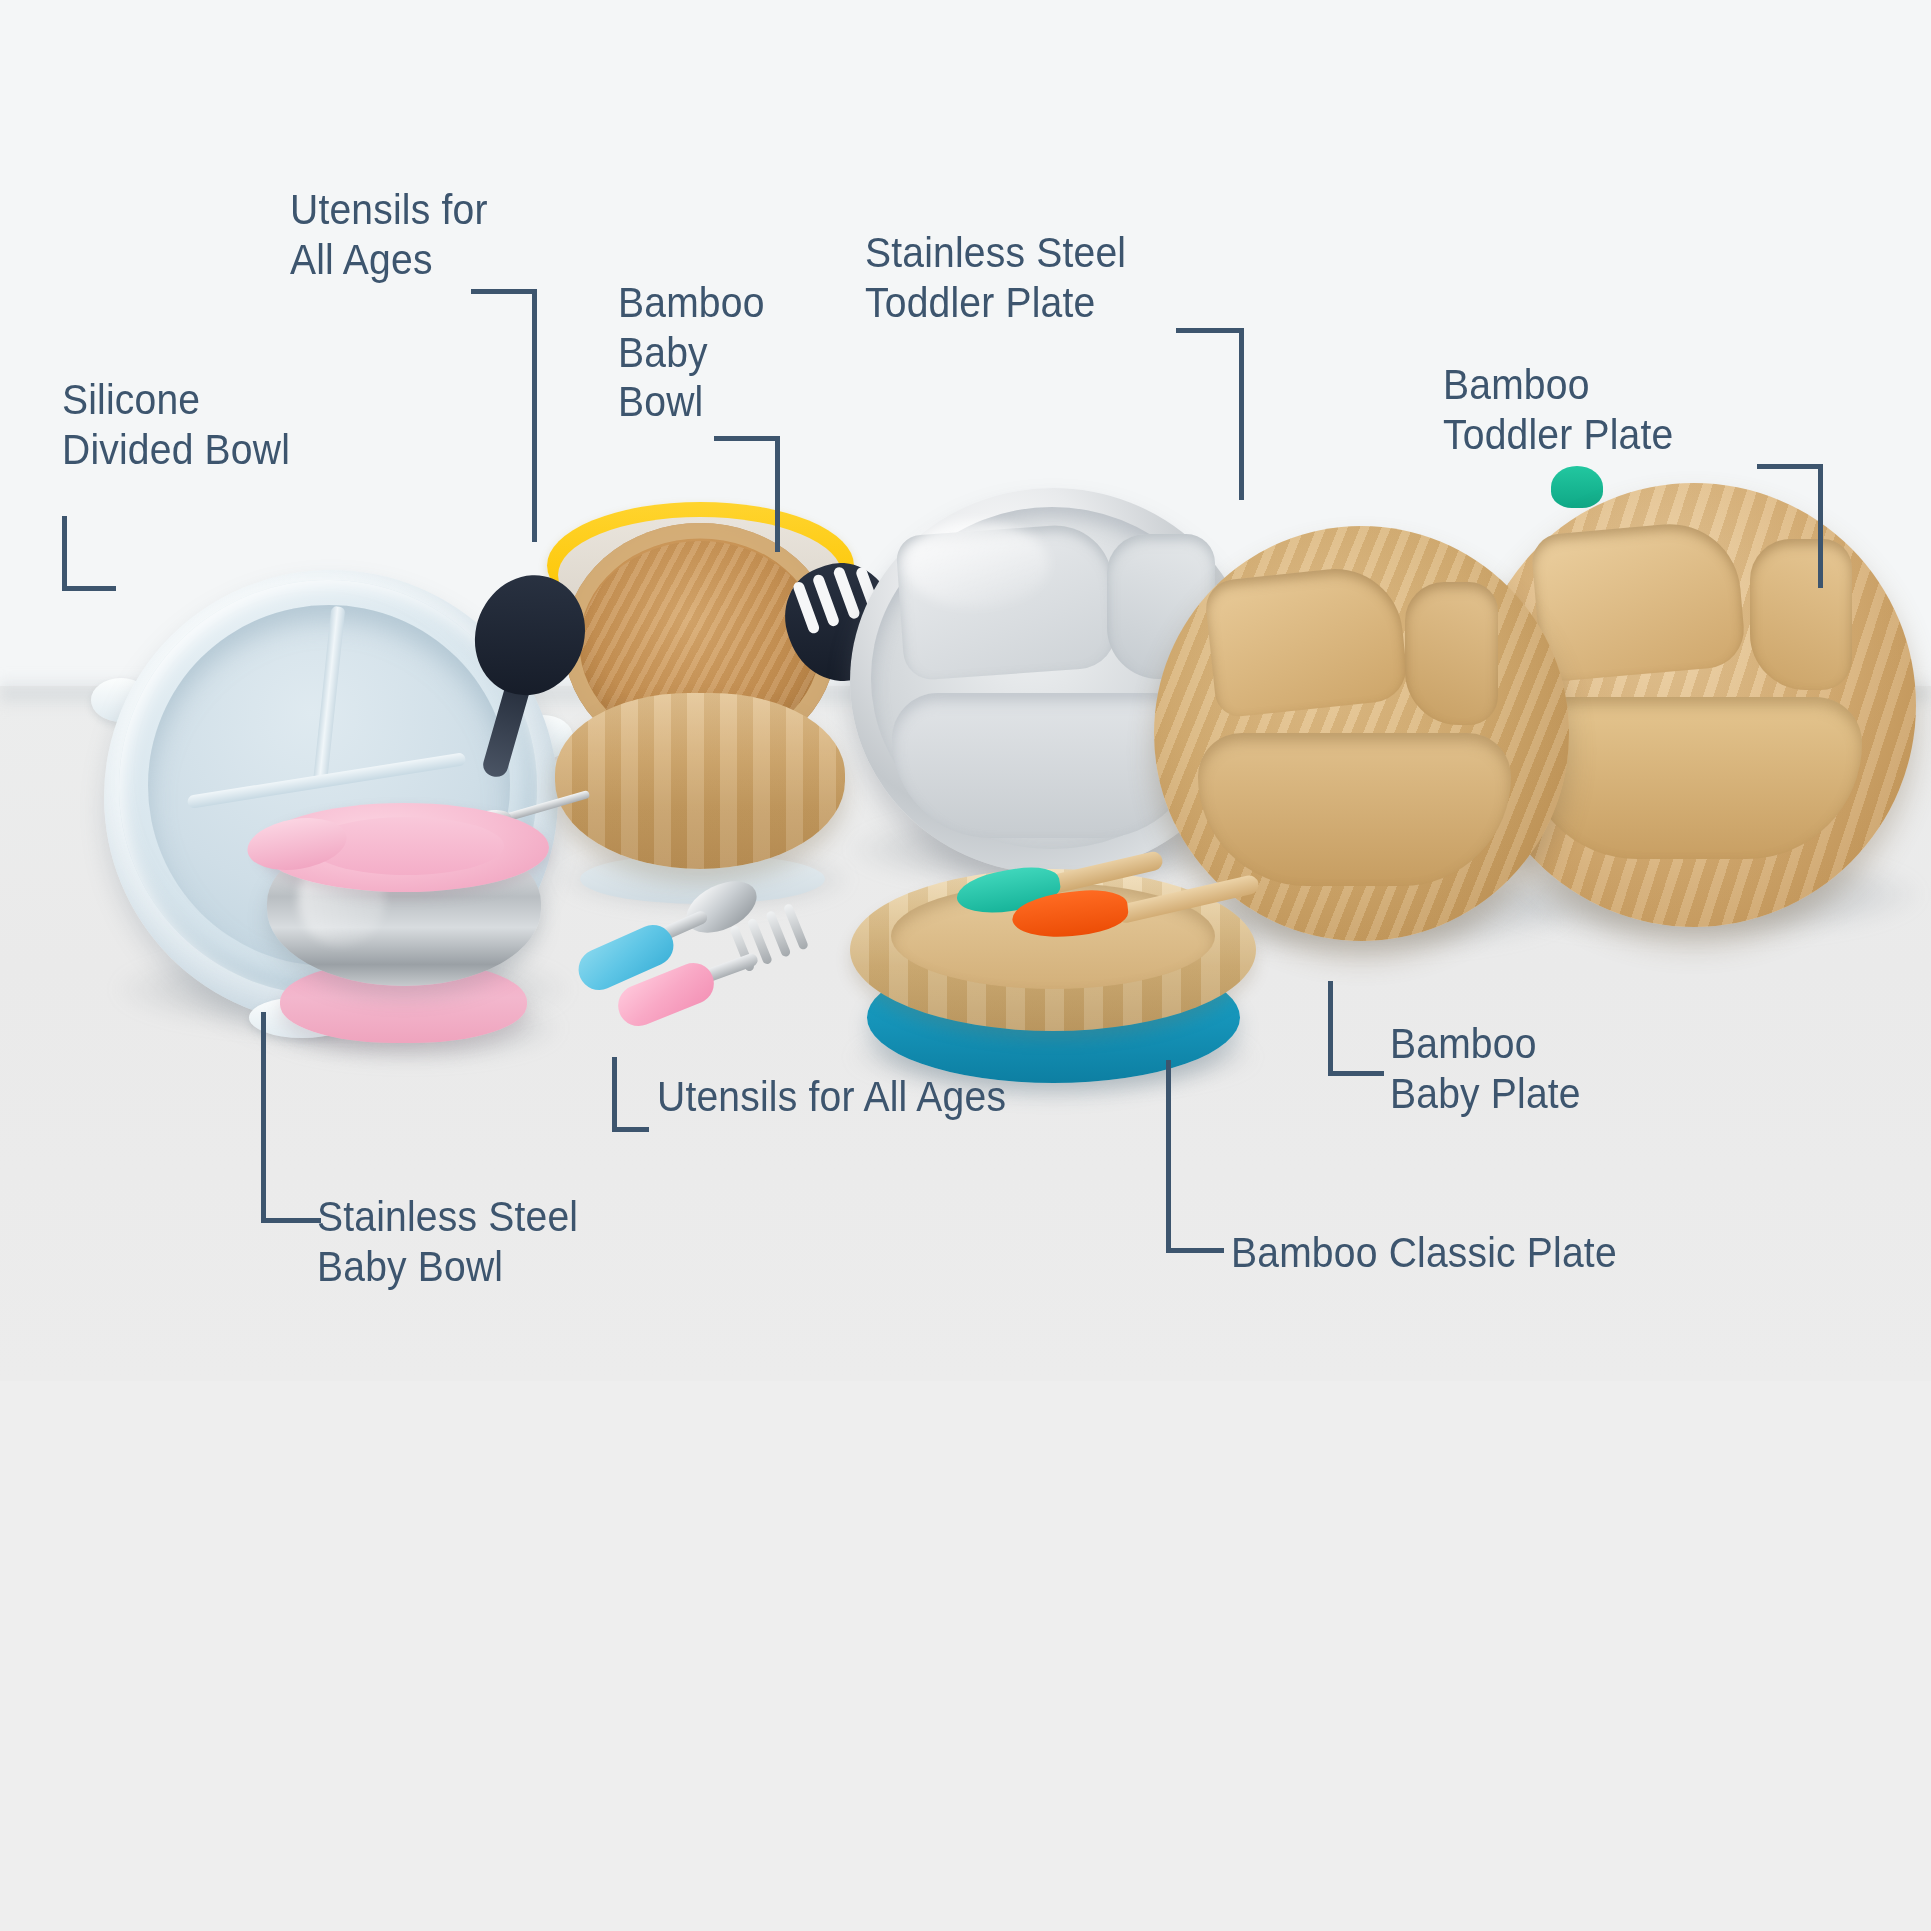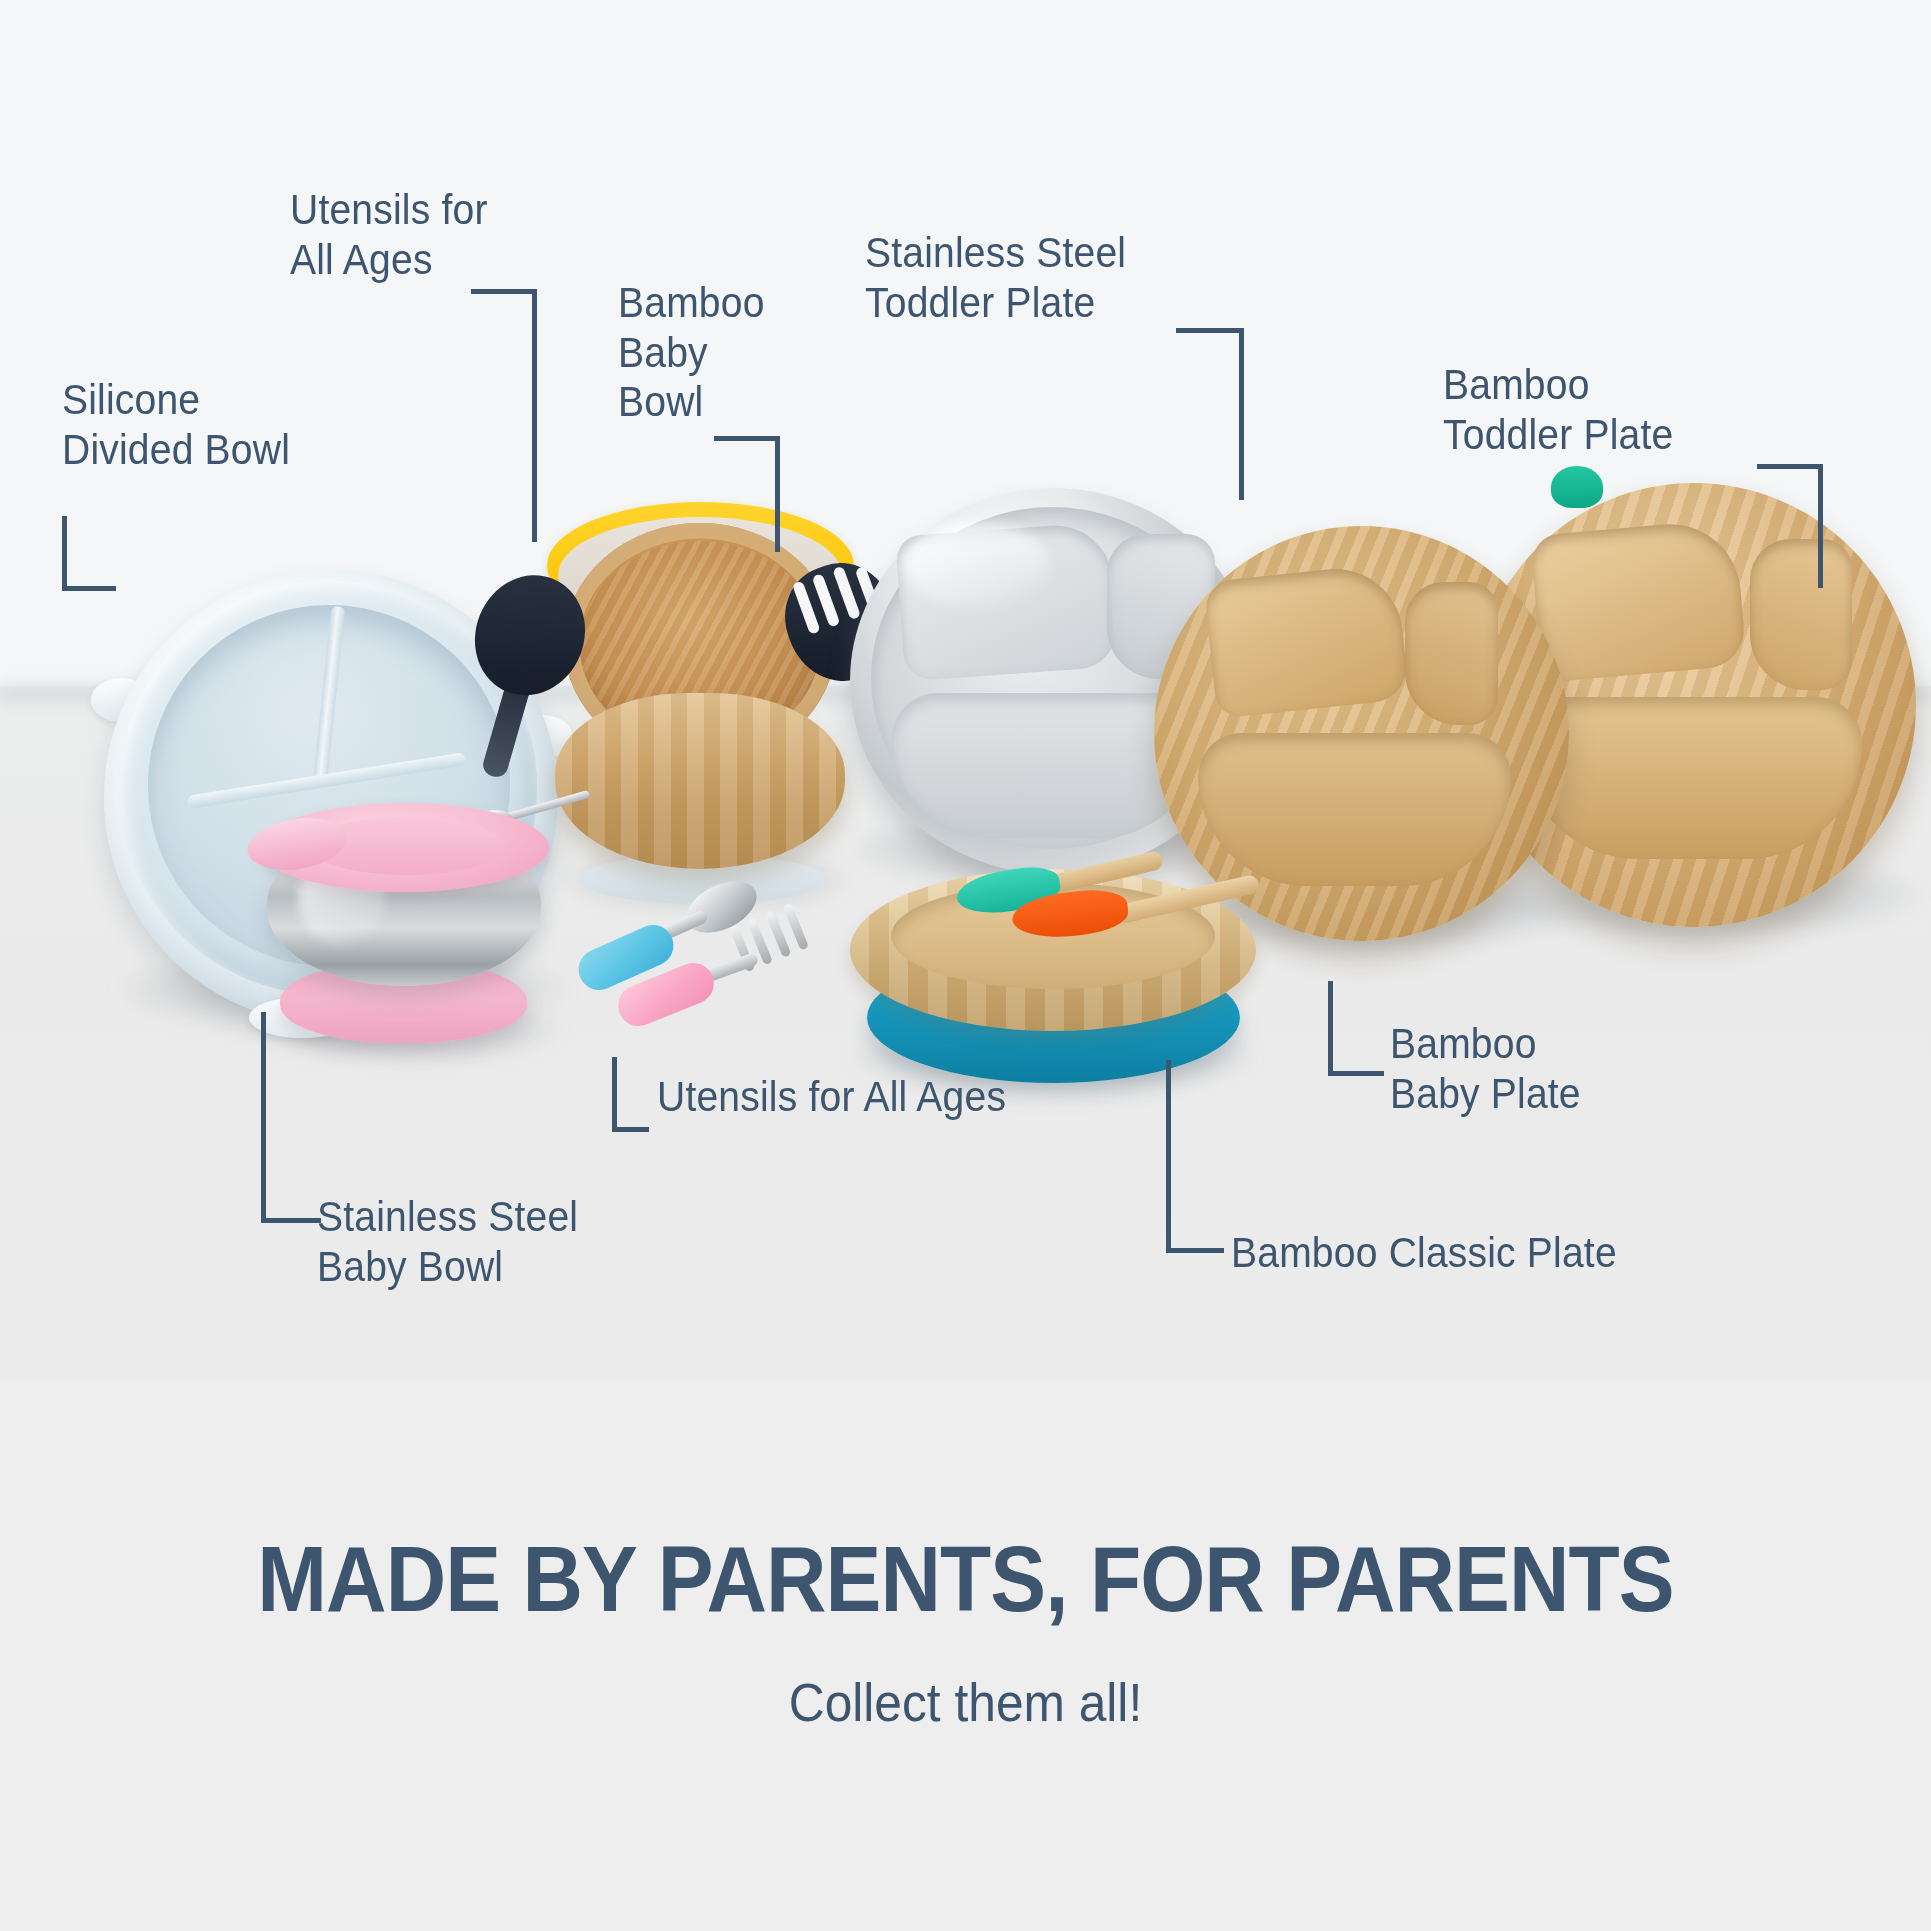--- a/index.html
+++ b/index.html
@@ -411,10 +411,6 @@
 
   </div>
 
-  <div class="bottom">
-    <div class="headline">MADE BY PARENTS, FOR PARENTS</div>
-    <div class="tagline">Collect them all!</div>
-  </div>
 
 </div>
 

